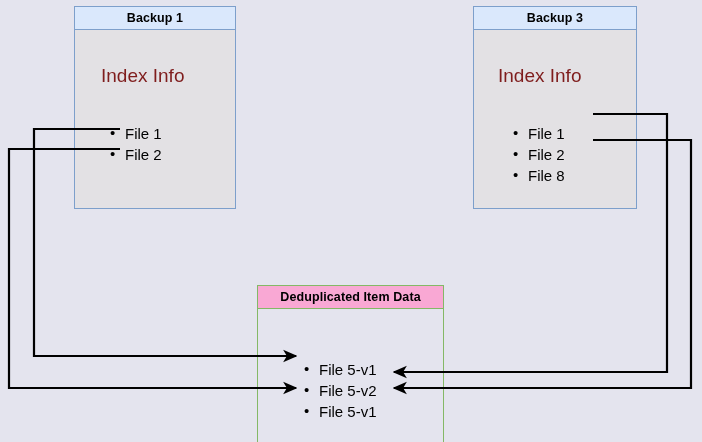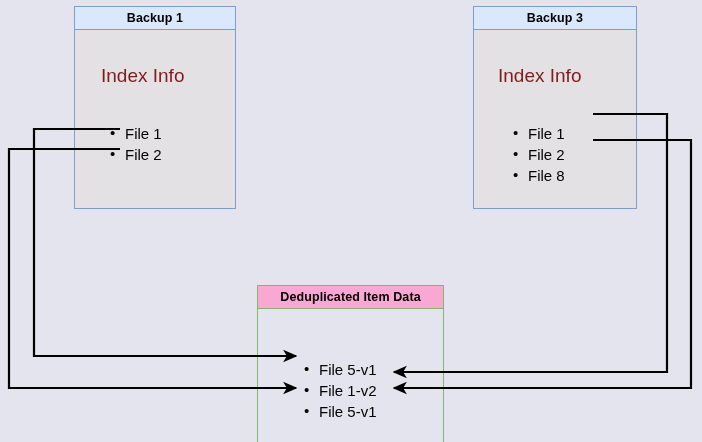--- a/index.html
+++ b/index.html
@@ -99,7 +99,7 @@
     <div class="body">
       <ul class="files">
         <li>File 5-v1</li>
-        <li>File 1-v2</li>
+        <li>File 5-v2</li>
         <li>File 5-v1</li>
       </ul>
     </div>

